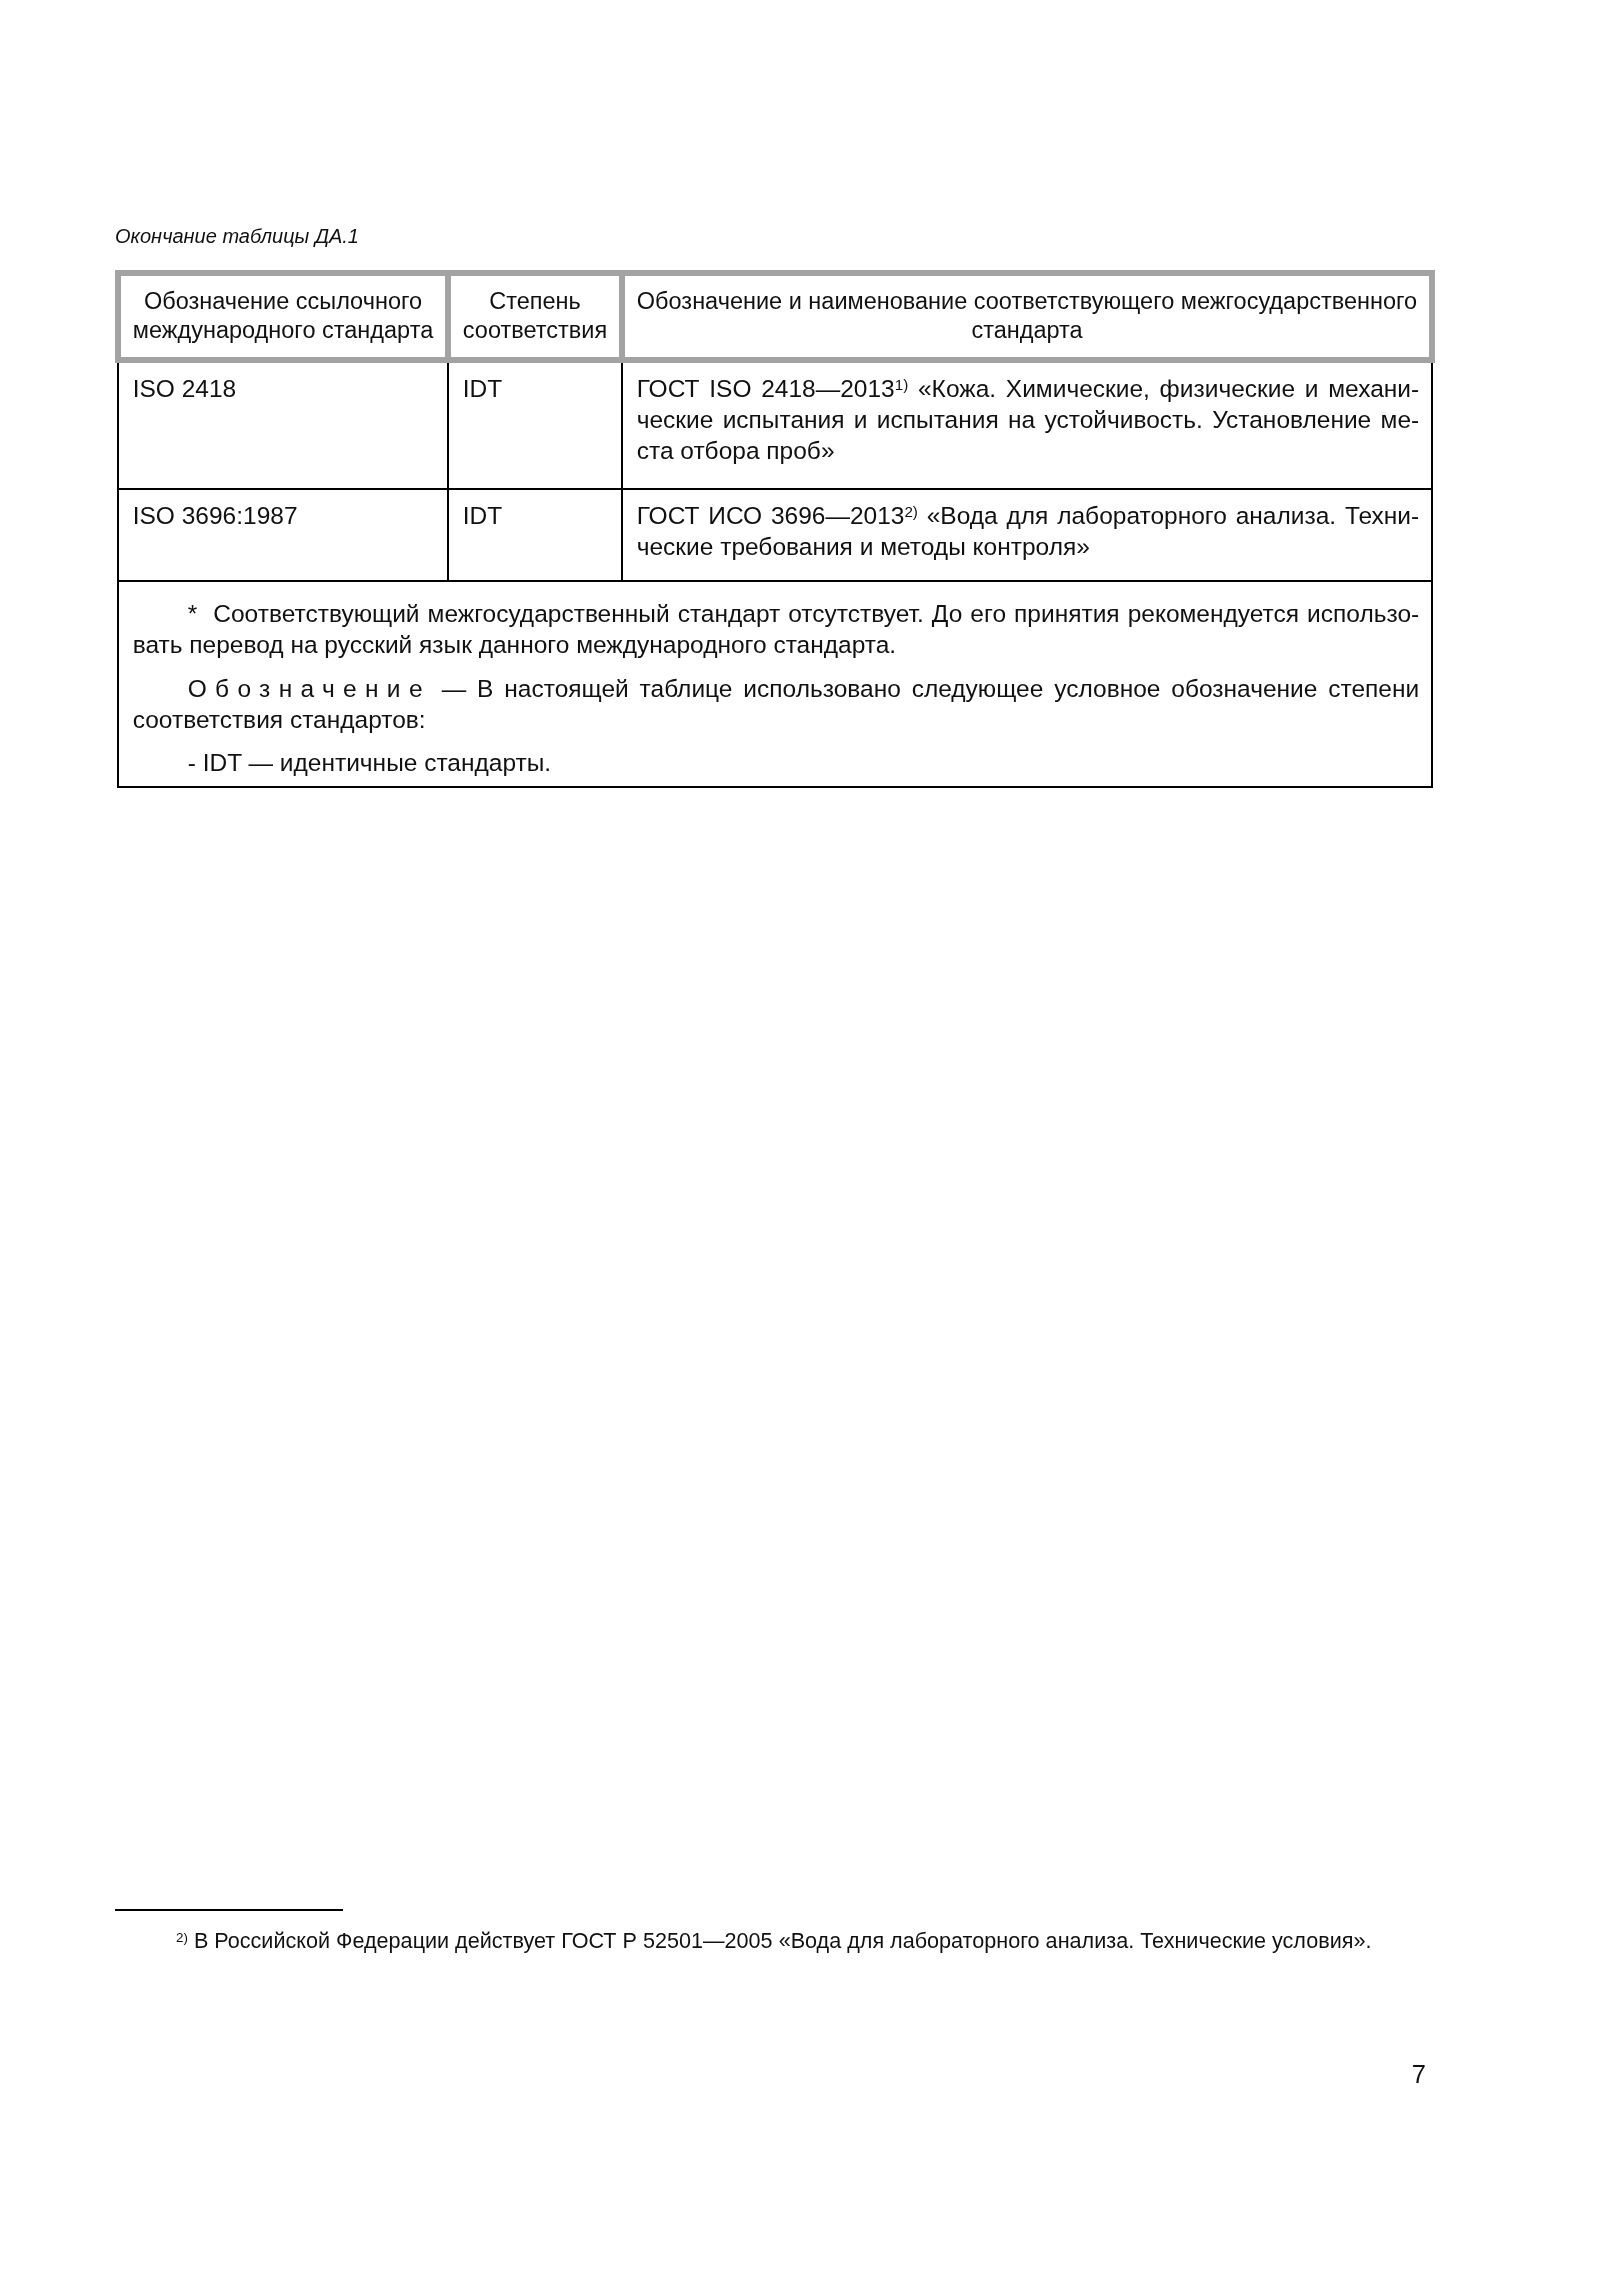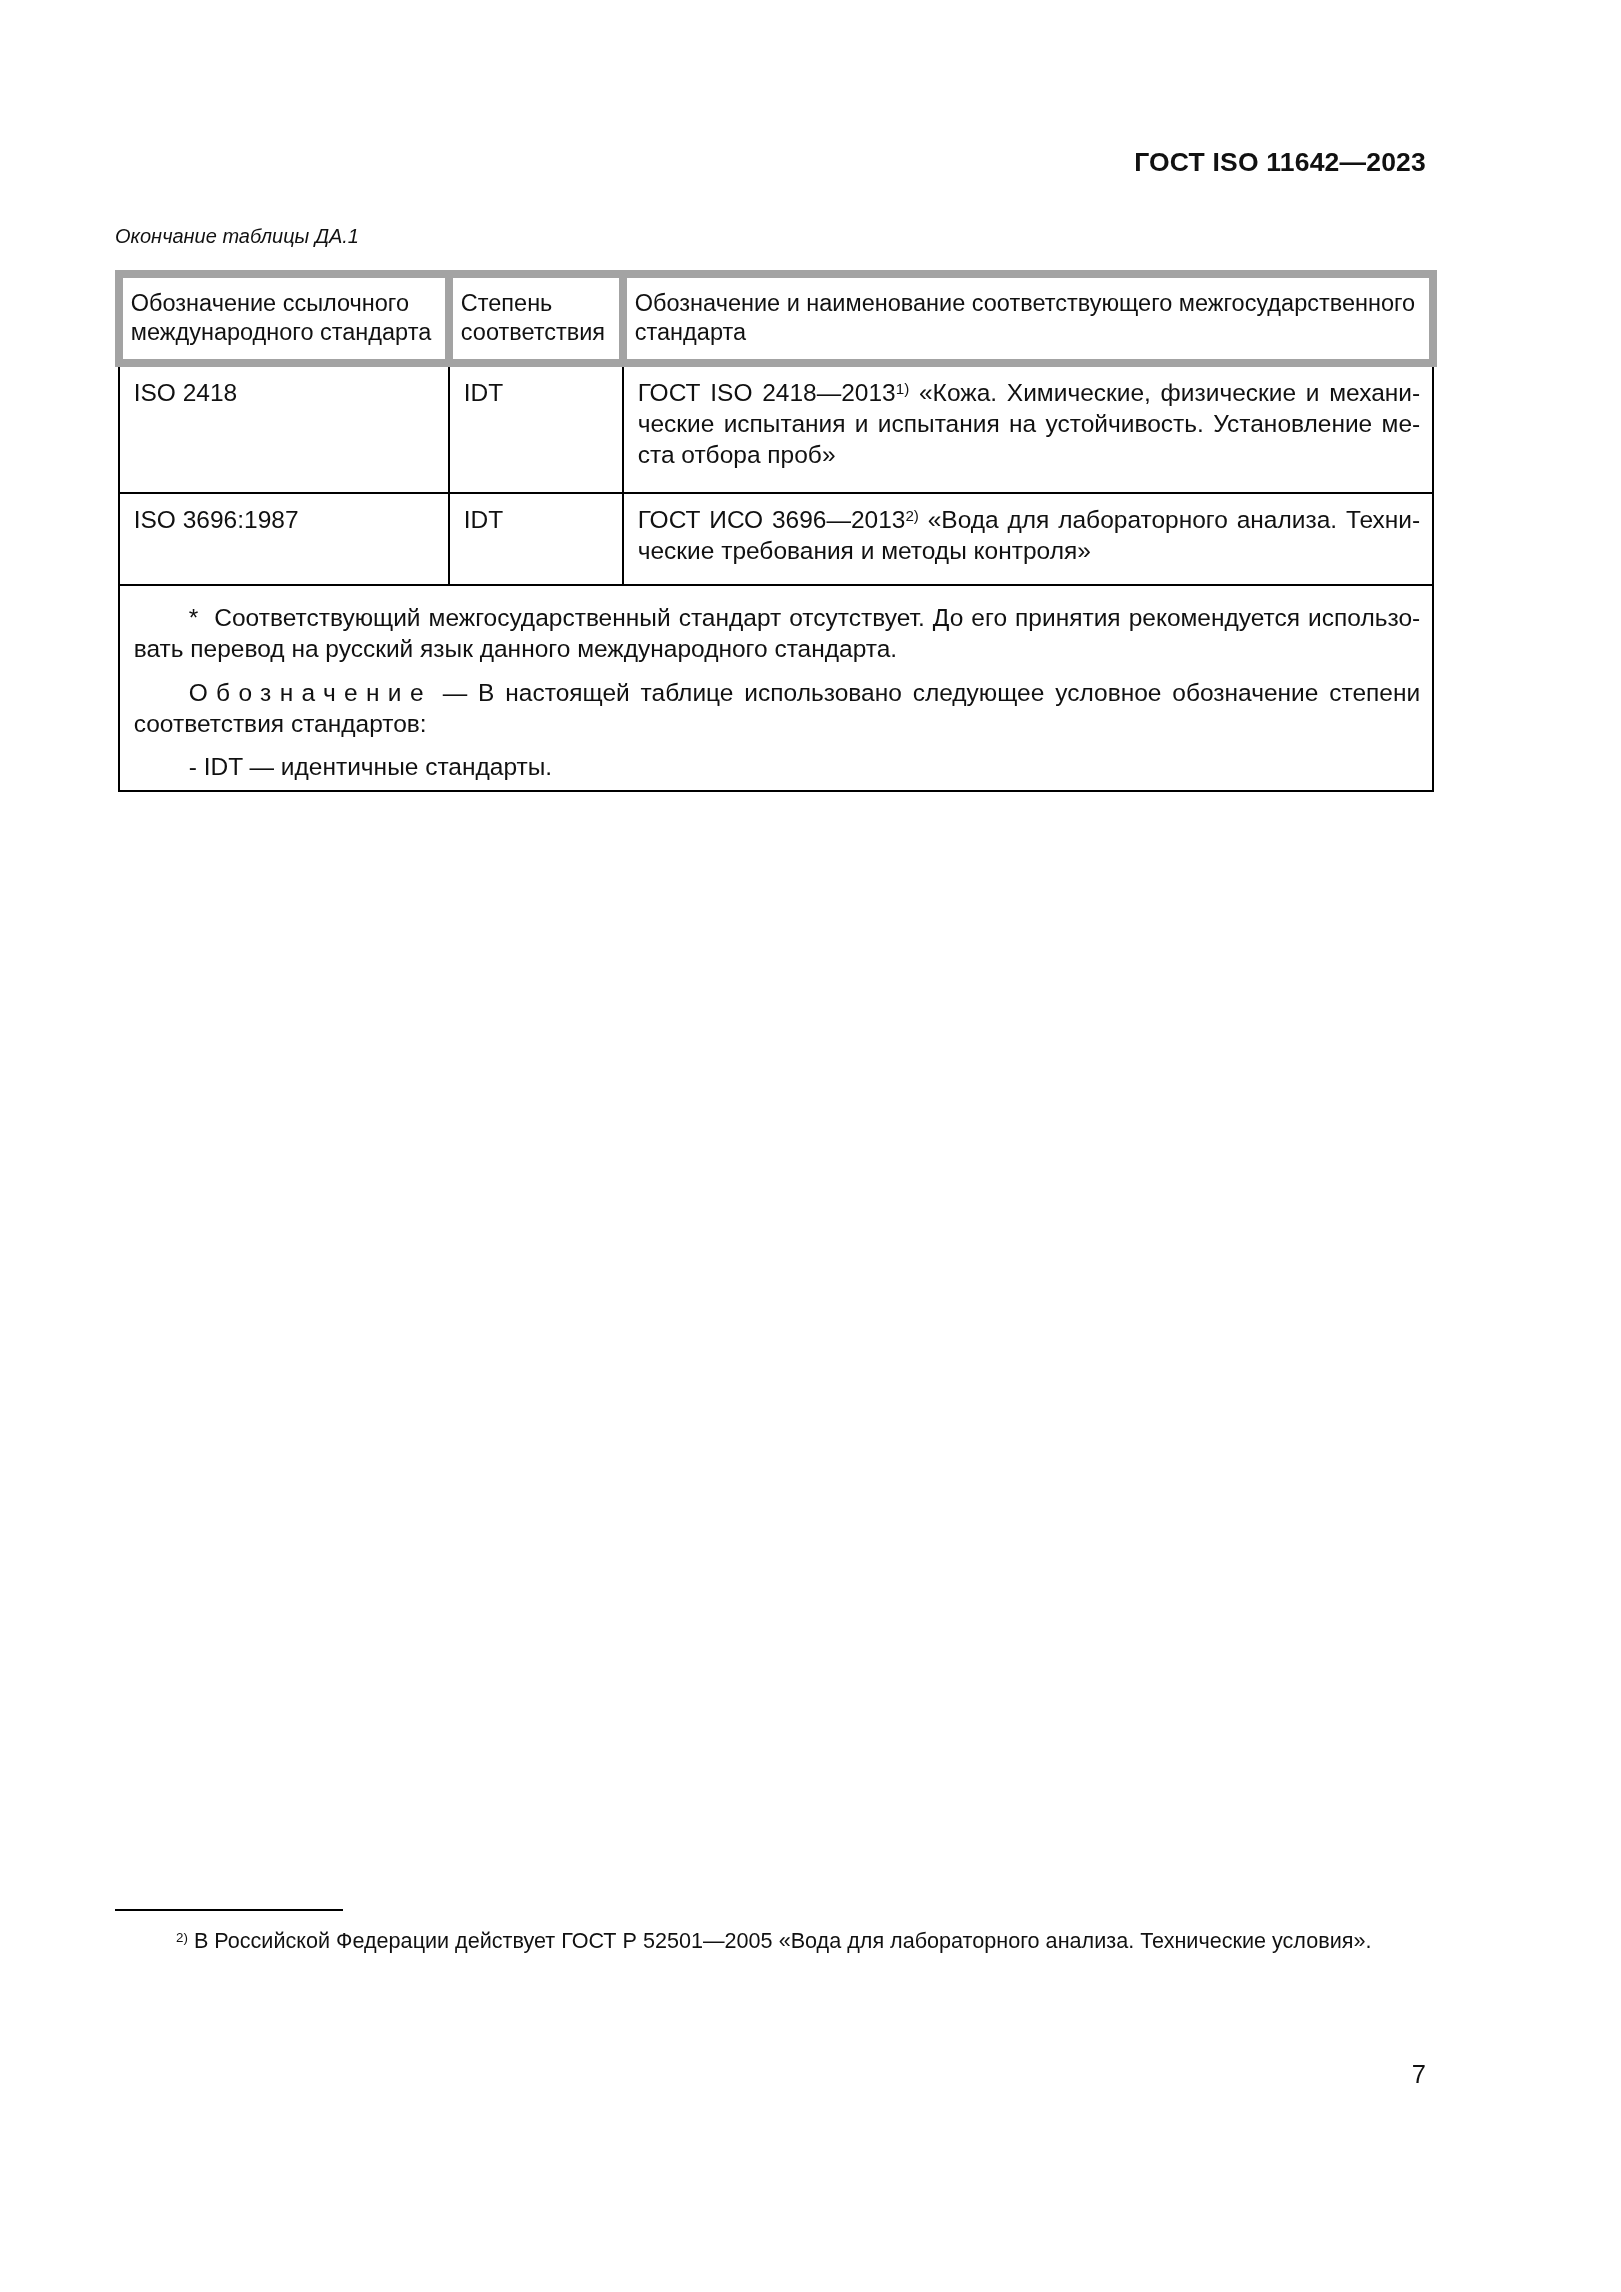--- a/index.html
+++ b/index.html
@@ -139,7 +139,6 @@
 
 <div class="page">
 
-  <div class="running-head">ГОСТ ISO 11642—2023</div>
 
   <div class="table-caption">Окончание таблицы ДА.1</div>
 

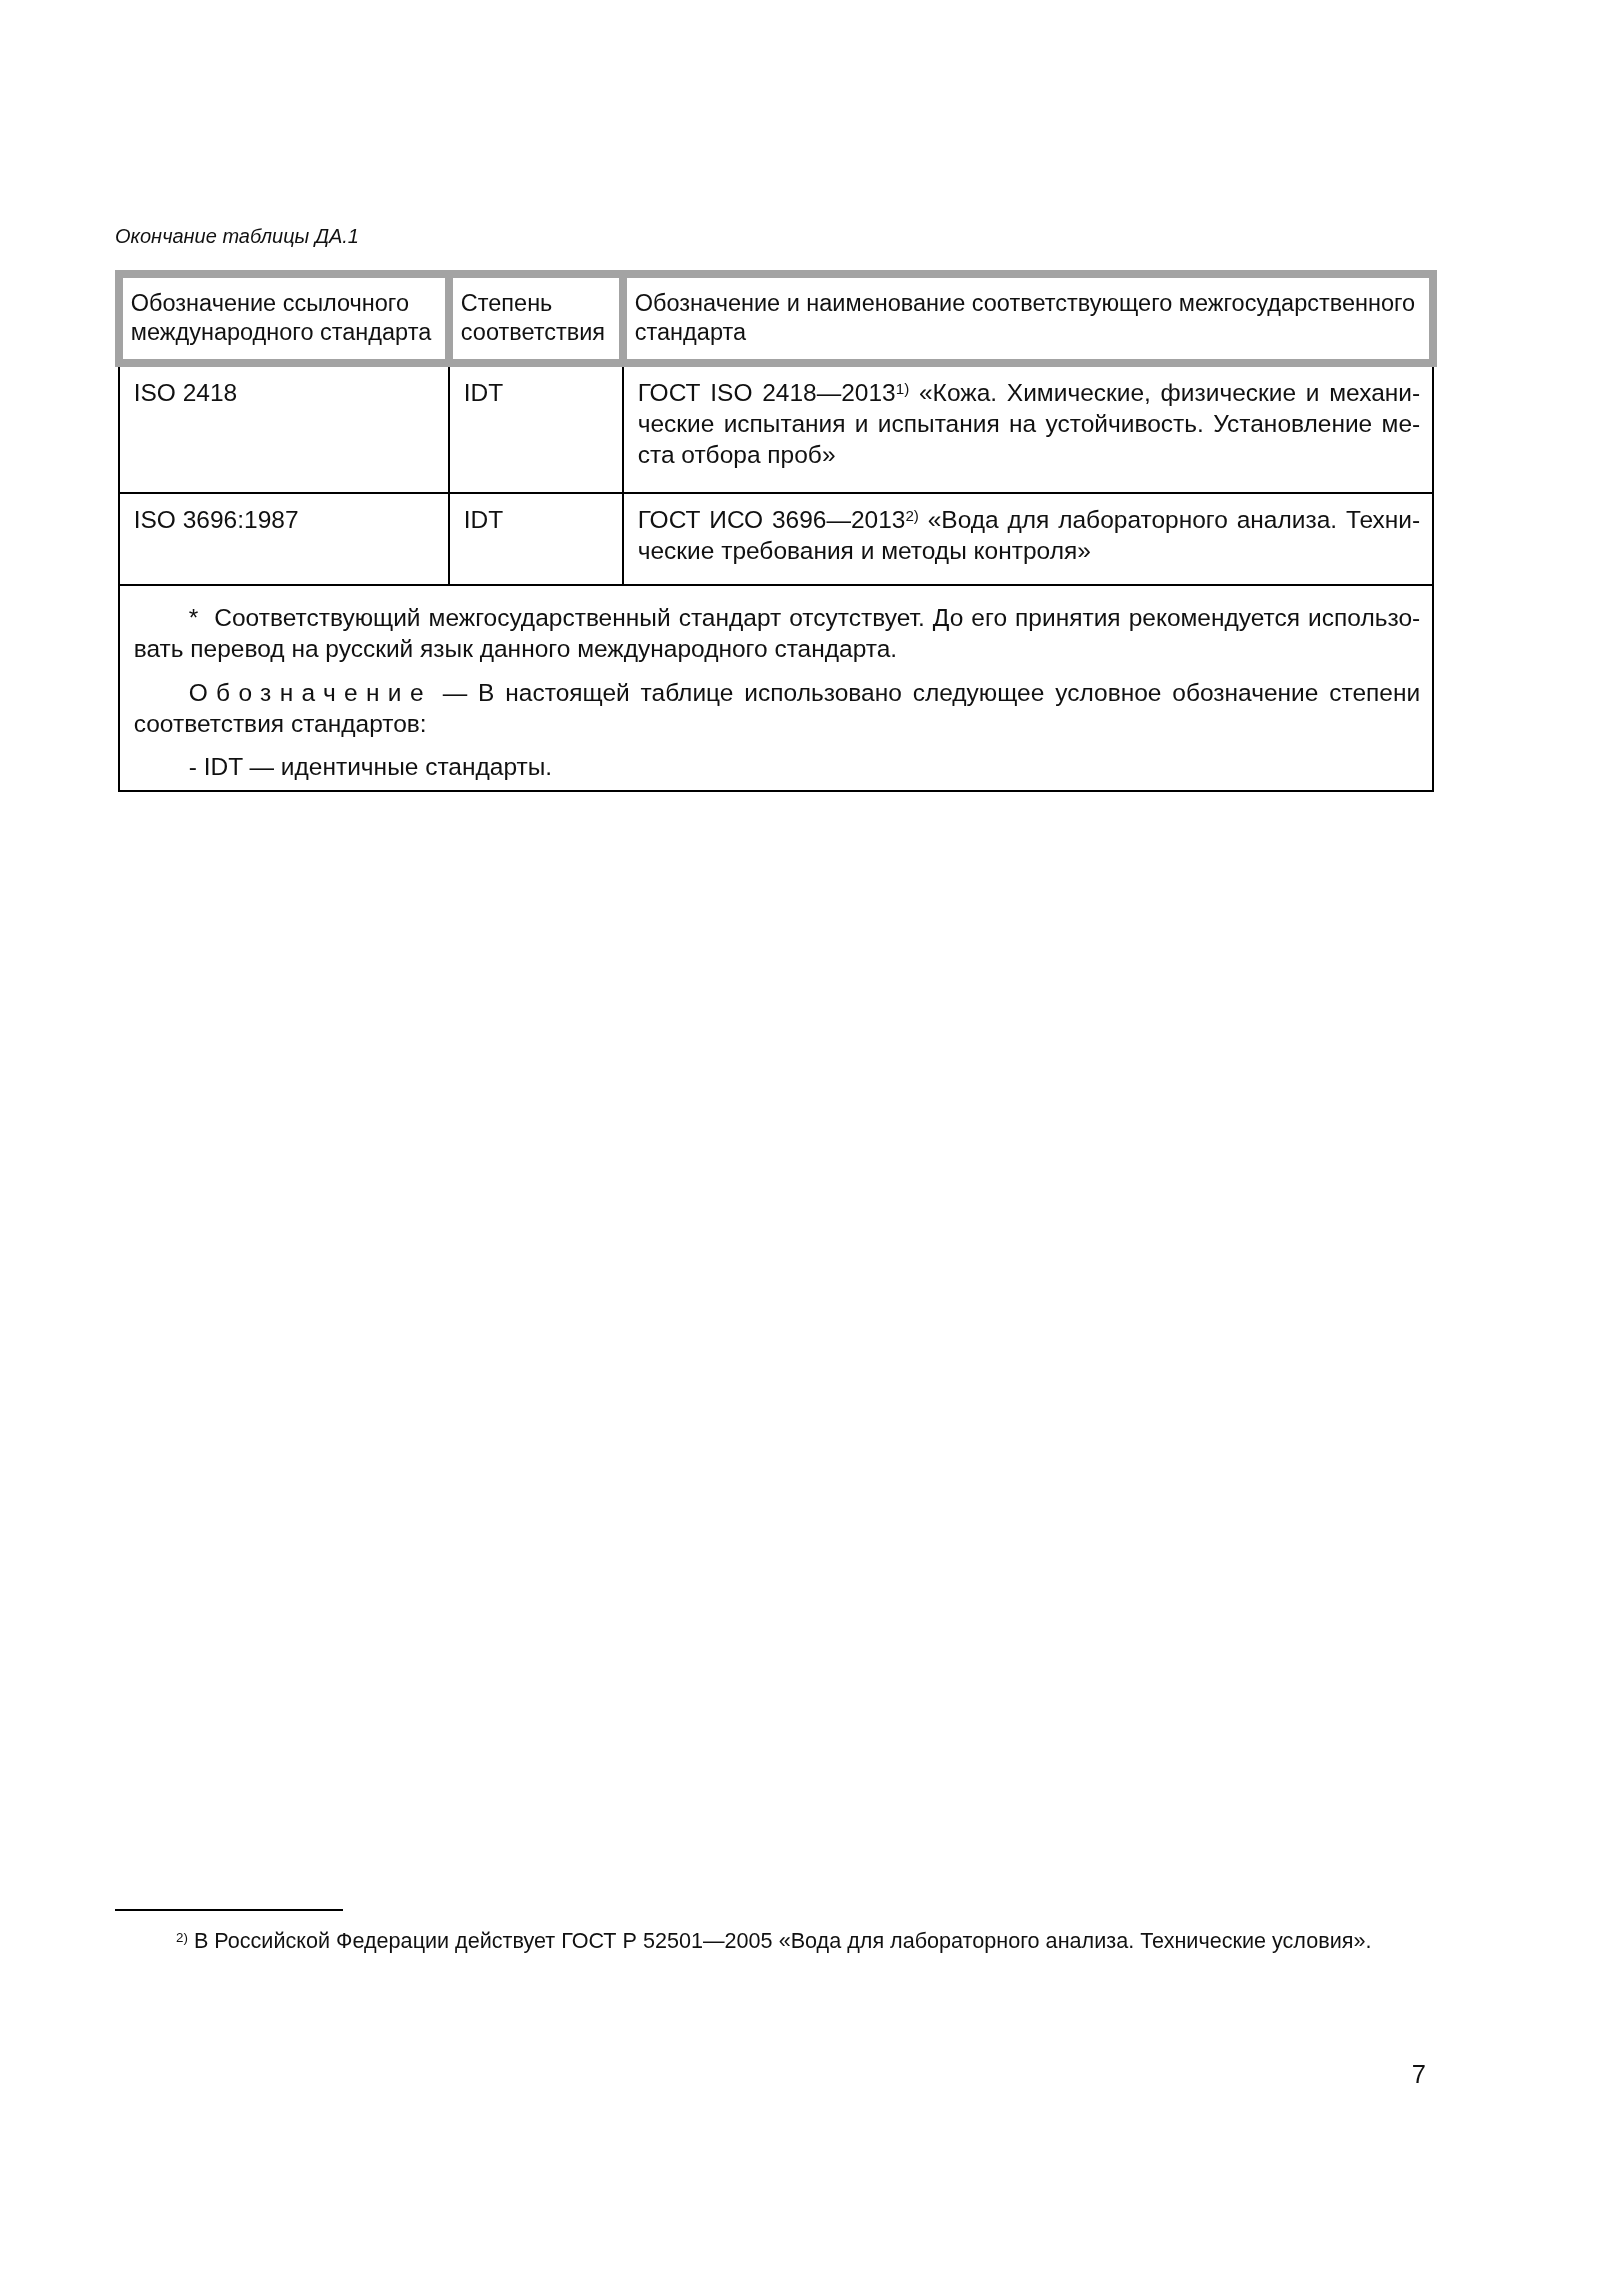--- a/index.html
+++ b/index.html
@@ -51,11 +51,11 @@
   table.gost col.c3 { width: 810px; }
 
   table.gost th {
-    border: 8px solid #a3a3a3;
+    border: 6px solid #a3a3a3;
     font-weight: normal;
     font-size: 23.5px;
     line-height: 29px;
-    text-align: left;
+    text-align: center;
     vertical-align: middle;
     padding: 5.9px 7.8px;
     height: 69px;

